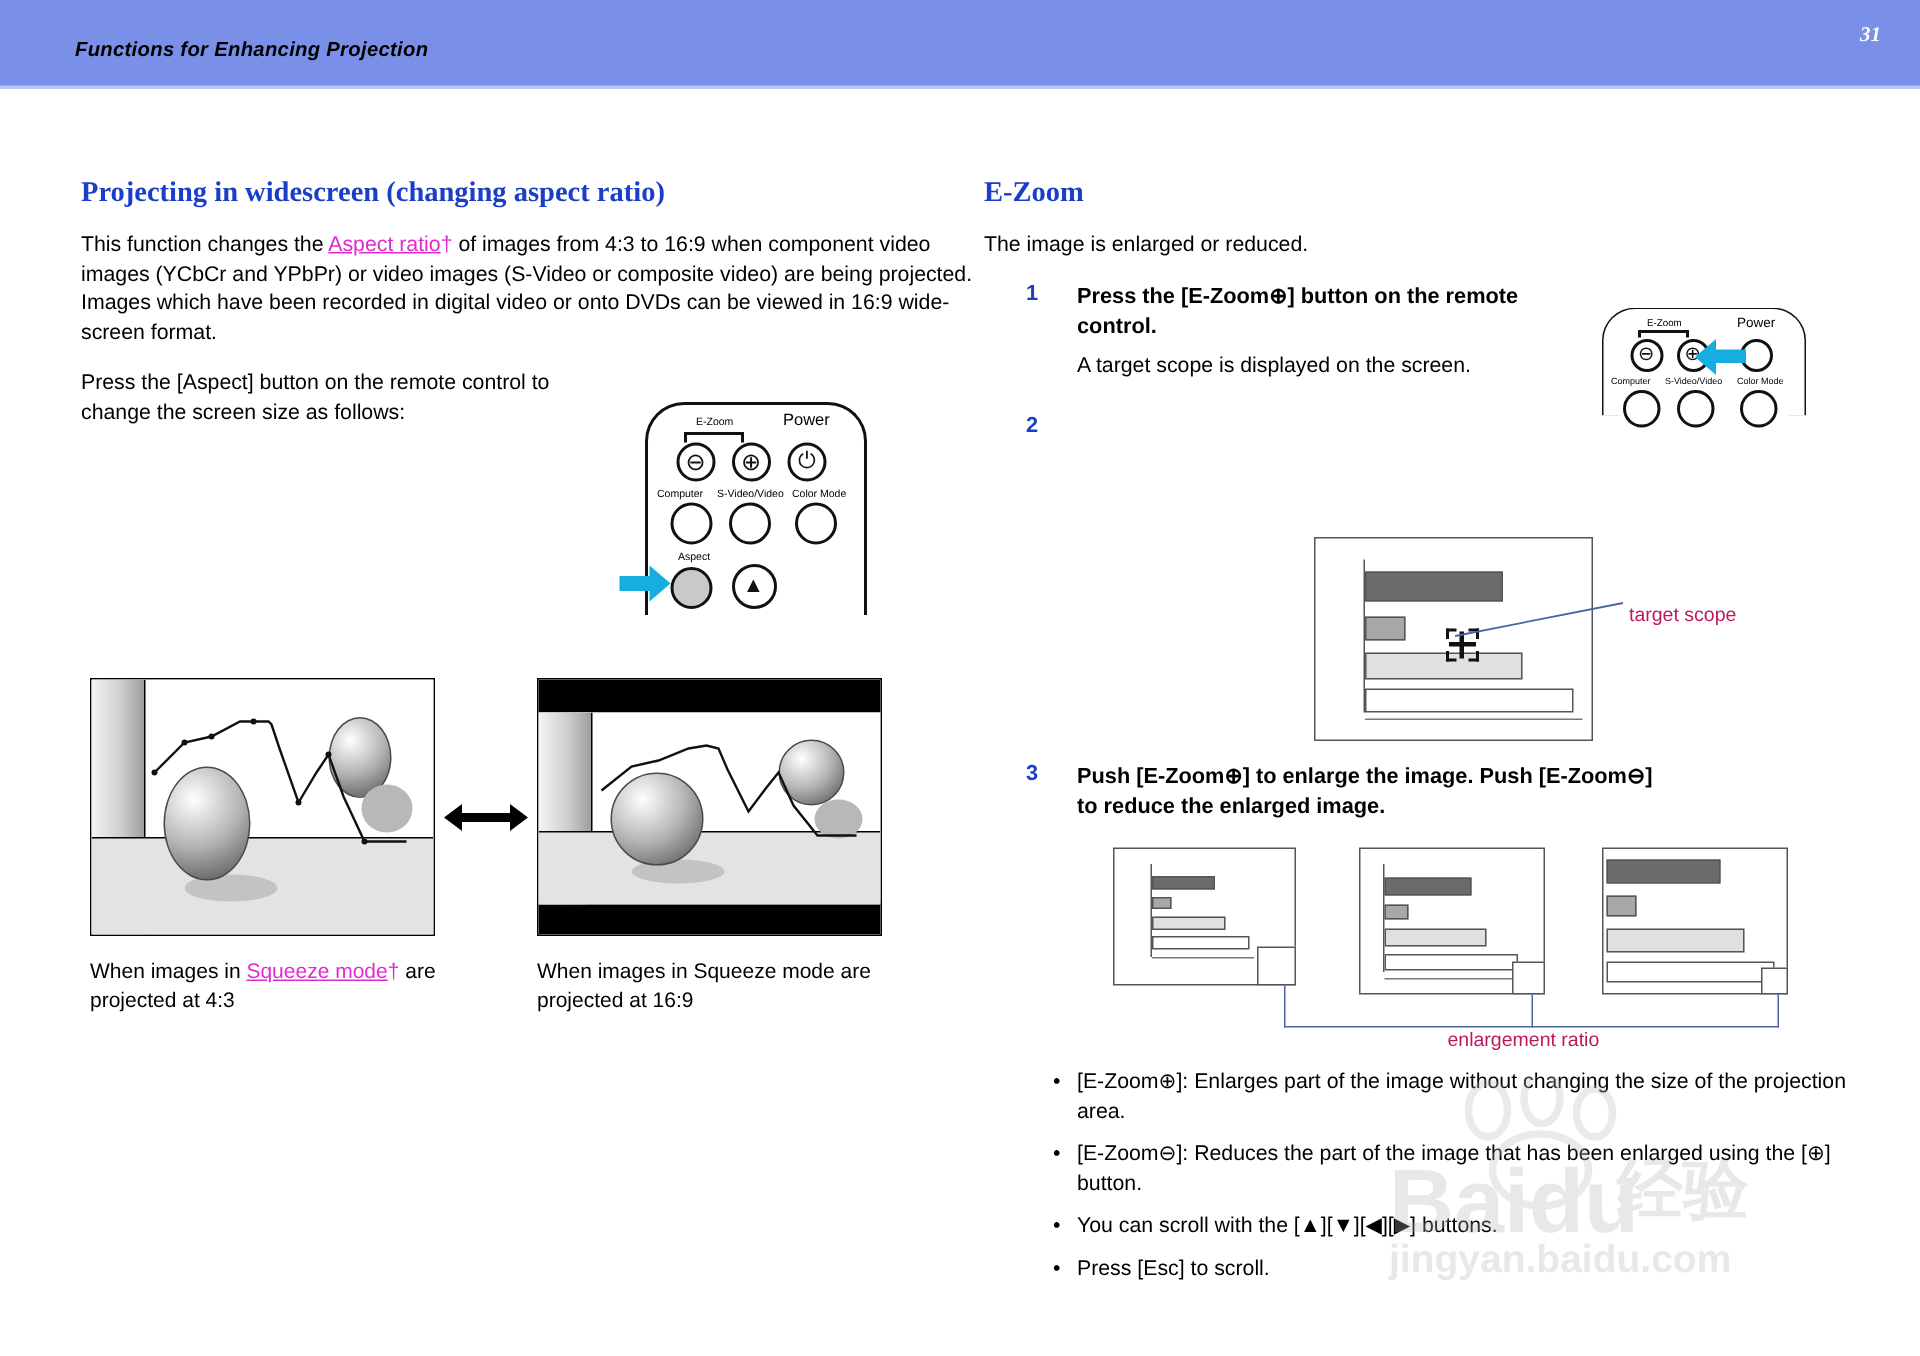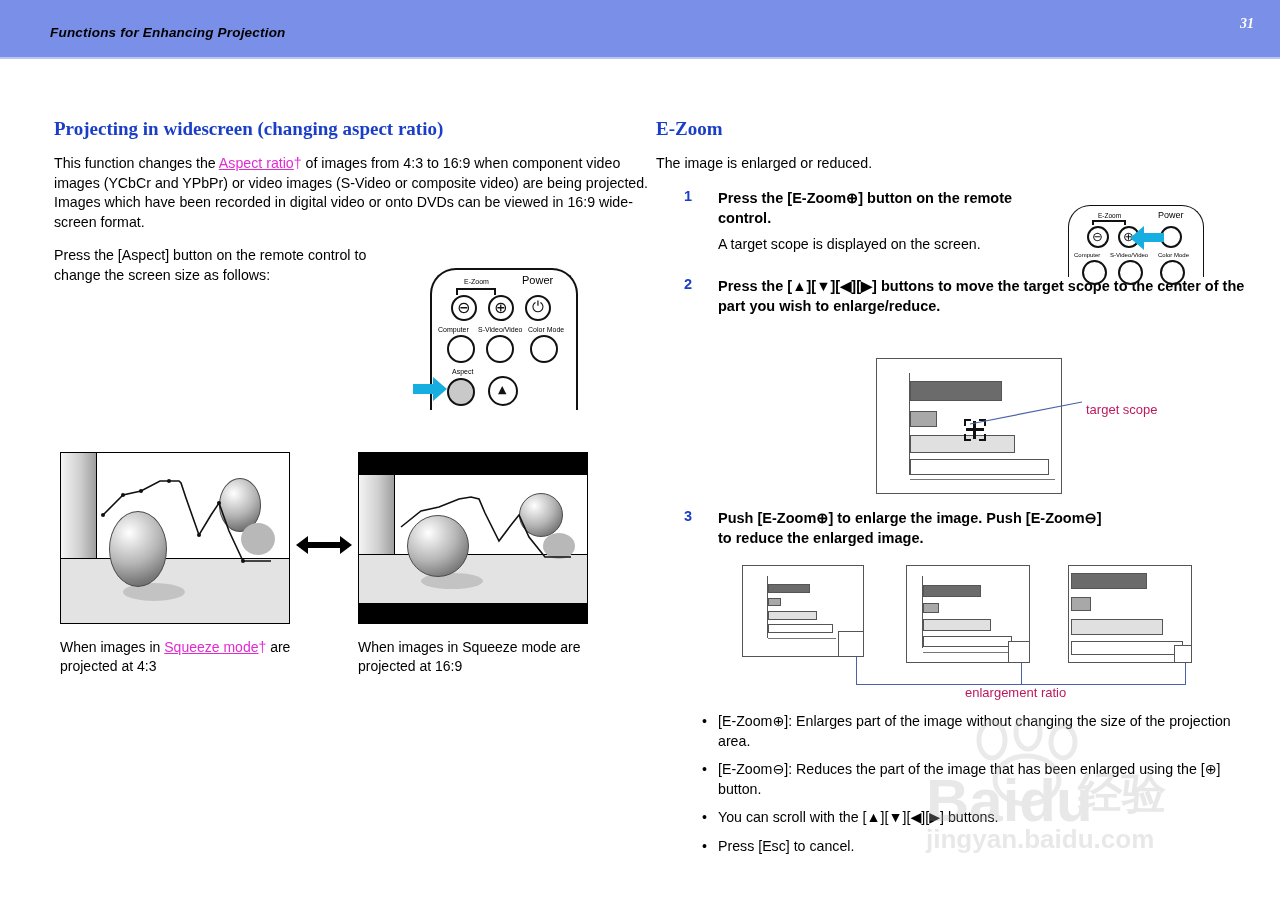--- a/index.html
+++ b/index.html
@@ -263,7 +263,6 @@
 
   <div class="step" style="margin-top:22px;">
     <span class="step-num">2</span>
-    <span class="step-text" style="display:inline-block; width:530px;">Press the [▲][▼][◀][▶] buttons to move the target scope to the center of the part you wish to enlarge/reduce.</span>
   </div>
 </div>
 

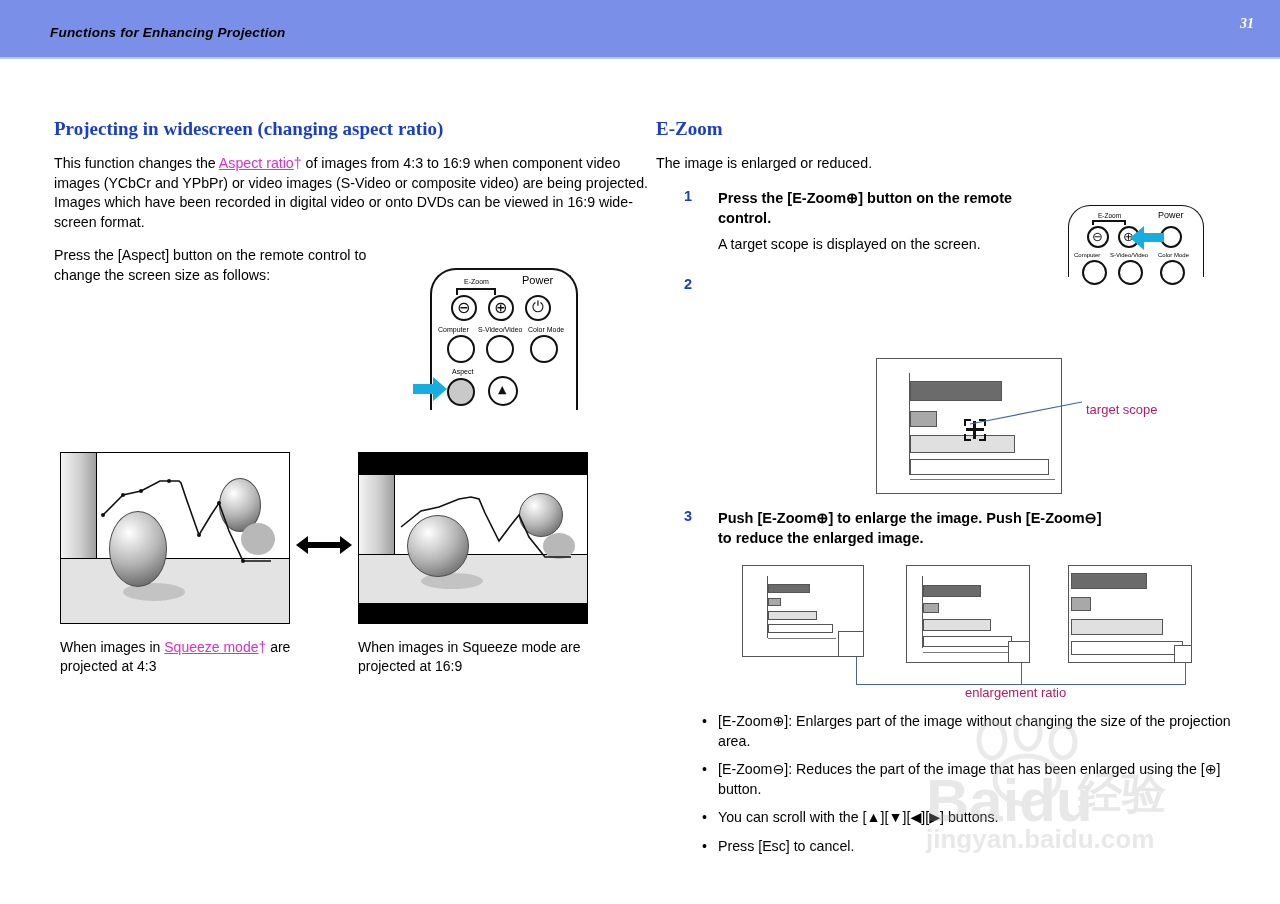--- a/index.html
+++ b/index.html
@@ -360,7 +360,7 @@
   <div class="bullet">[E-Zoom⊕]: Enlarges part of the image without changing the size of the projection area.</div>
   <div class="bullet">[E-Zoom⊖]: Reduces the part of the image that has been enlarged using the [⊕] button.</div>
   <div class="bullet">You can scroll with the [▲][▼][◀][▶] buttons.</div>
-  <div class="bullet">Press [Esc] to cancel.</div>
+  <div class="bullet">Press [Esc] to scroll.</div>
 </div>
 
 <div class="watermark">

